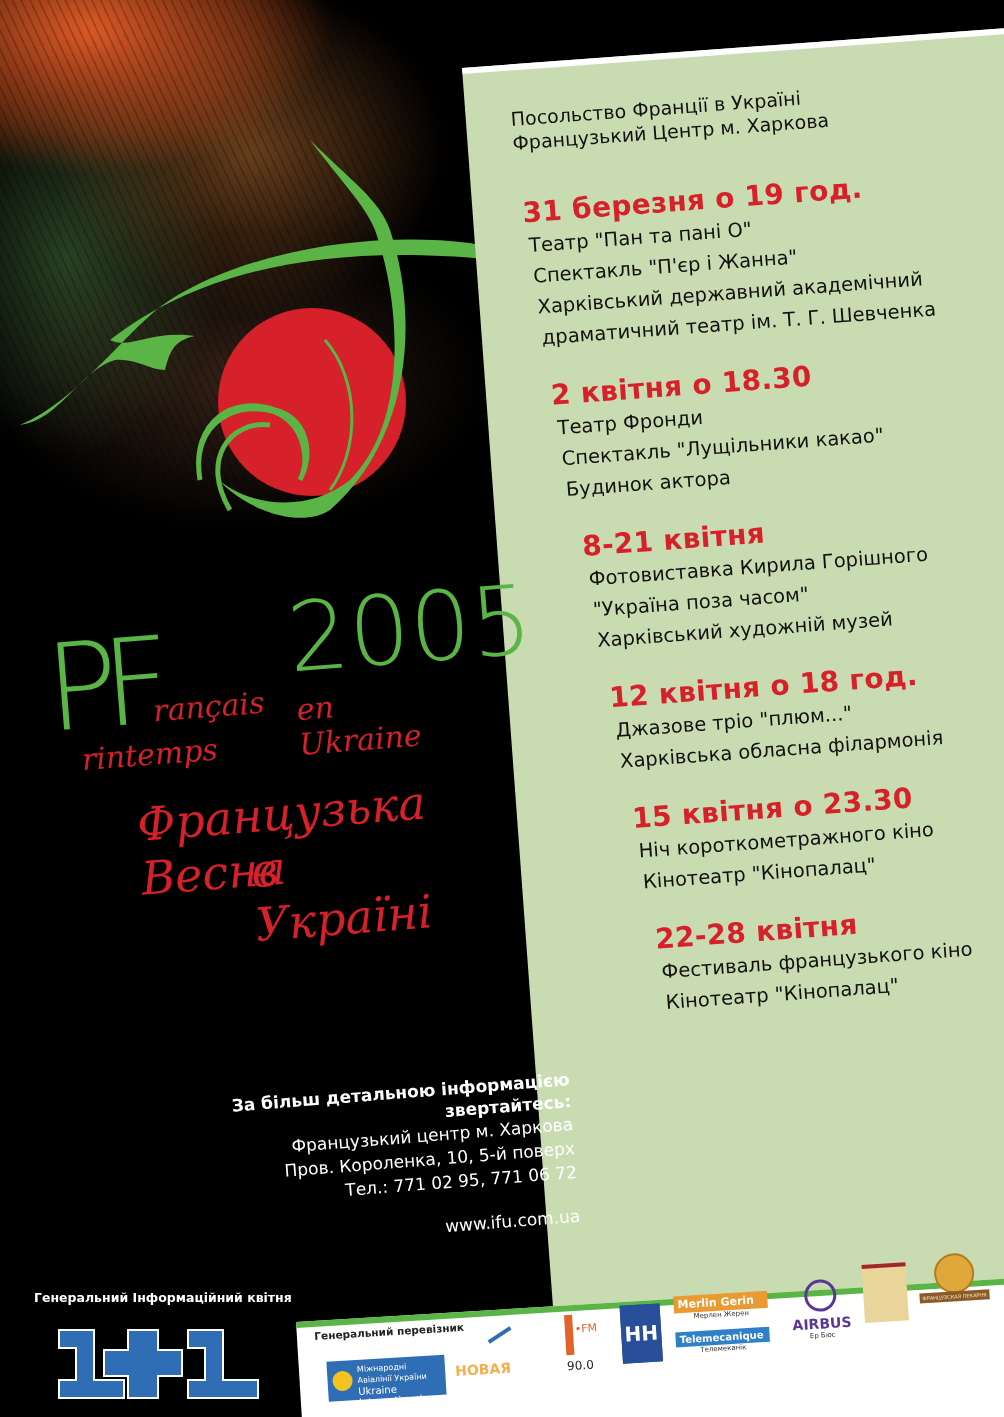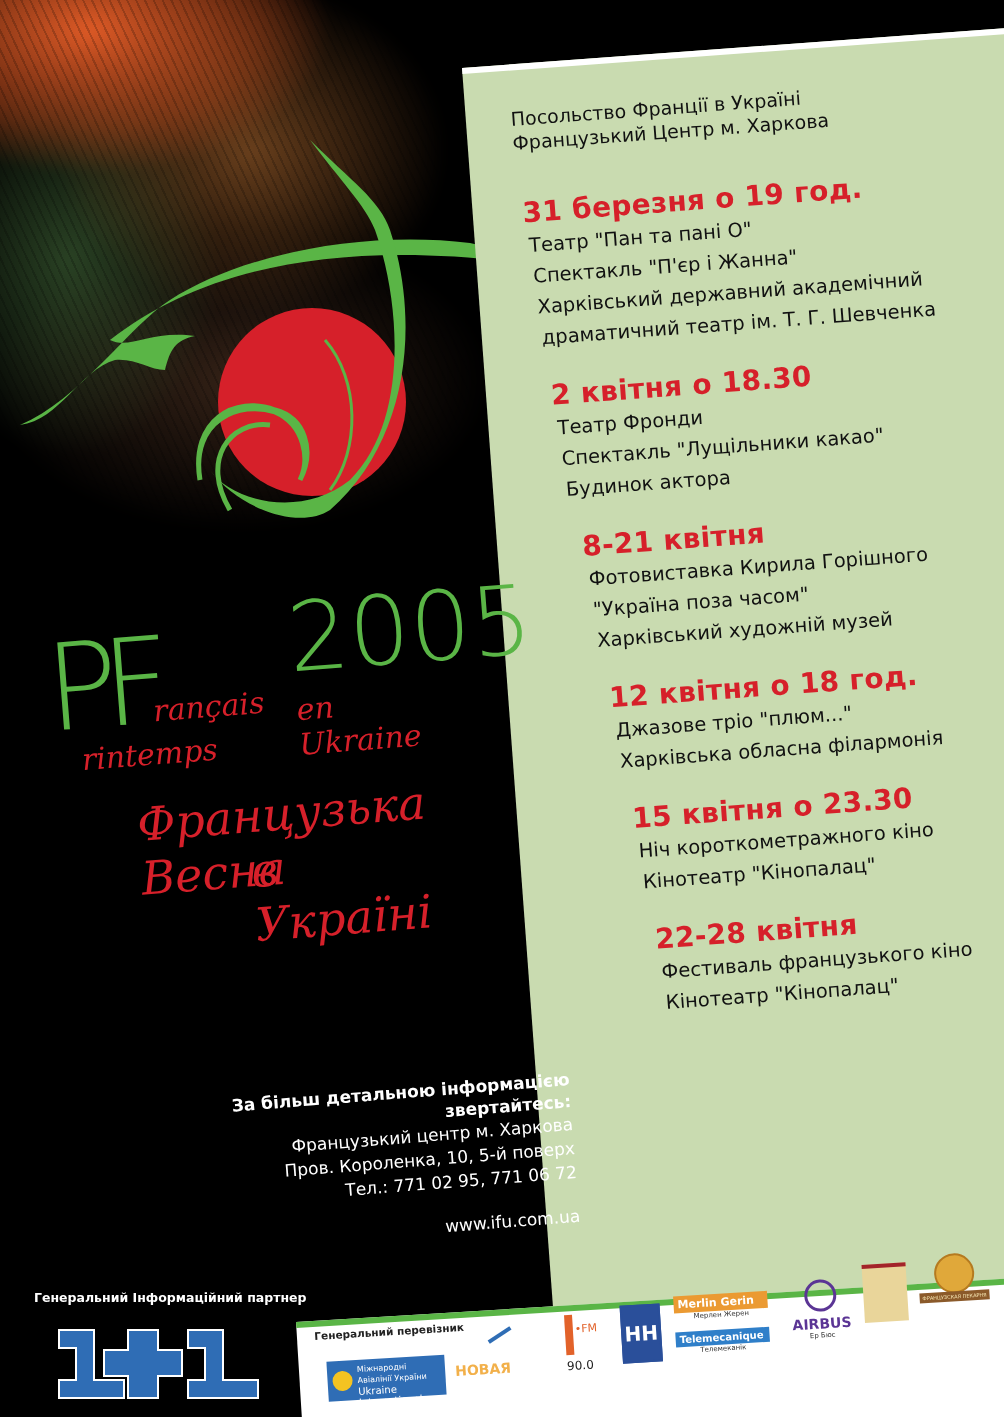--- a/index.html
+++ b/index.html
@@ -121,7 +121,7 @@
   <div class="url">www.ifu.com.ua</div>
 </div>
 
-<div class="partner">Генеральний Інформаційний партнер</div>
+<div class="partner">Генеральний Інформаційний квітня</div>
 <svg class="logo11" width="205" height="82" viewBox="0 0 205 82">
   <g fill="#2f6db5" stroke="#fff" stroke-width="2">
     <path d="M1,12 H36 V62 H66 V80 H1 V62 H18 V30 H1 Z"></path>

